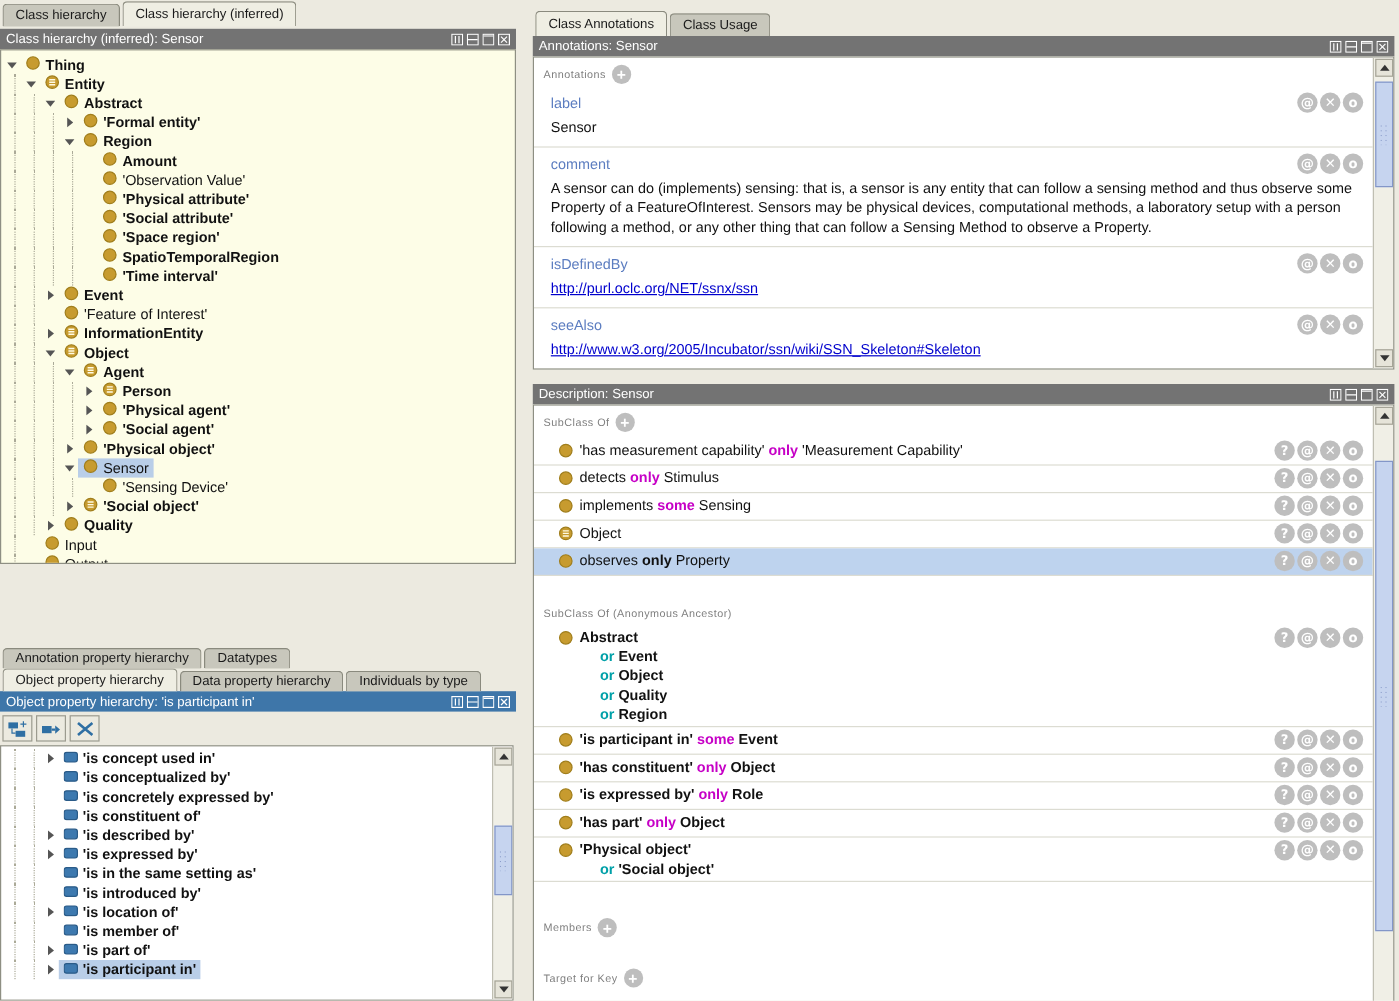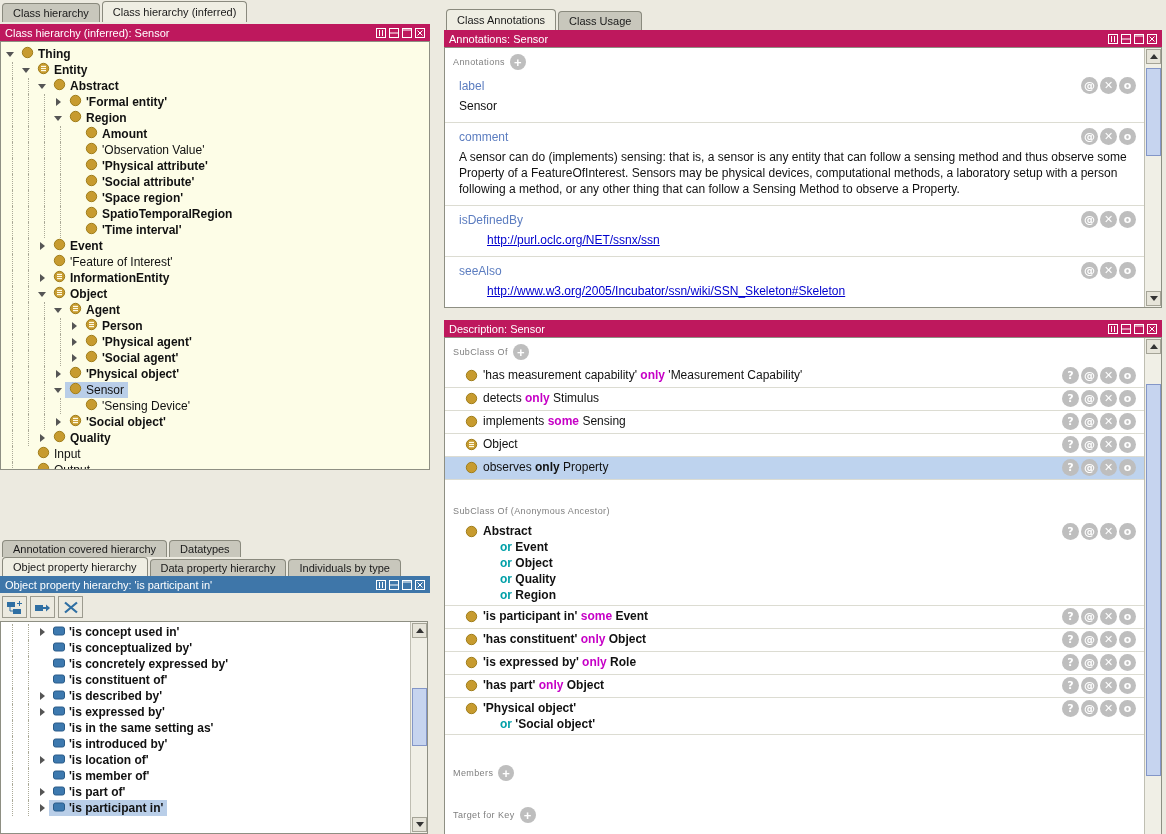--- a/index.html
+++ b/index.html
@@ -27,7 +27,7 @@
 
   
   .phead {
-    background:#be185d; color:#FFFFFF; font-size:11px; height:17px;
+    background:#737373; color:#FFFFFF; font-size:11px; height:17px;
     display:flex; align-items:center; padding:0 5px; white-space:nowrap;
   }
   .phead.blue { background:#3E76A9; }

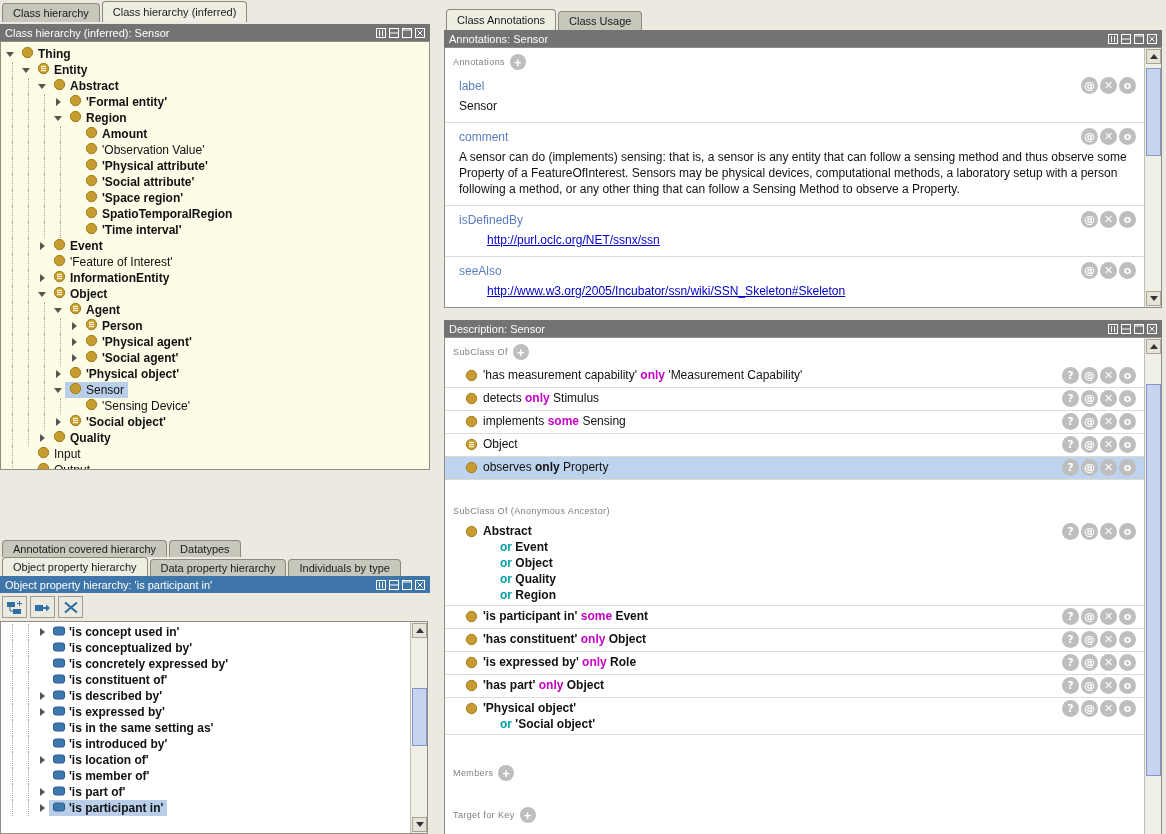--- a/index.html
+++ b/index.html
@@ -70,7 +70,7 @@
   .aname { color:#5C7DC0; font-size:12px; }
   .abtns { margin-left:auto; display:flex; }
   .aval { padding:4px 12px 8px 14px; font-size:12px; line-height:16px; border-bottom:1px solid #DCDCD2; }
-  .aval a { color:#0000CD;margin-left:28px; }
+  .aval a { color:#0000CD; }
 
   
   .drows { margin-top:3px; }

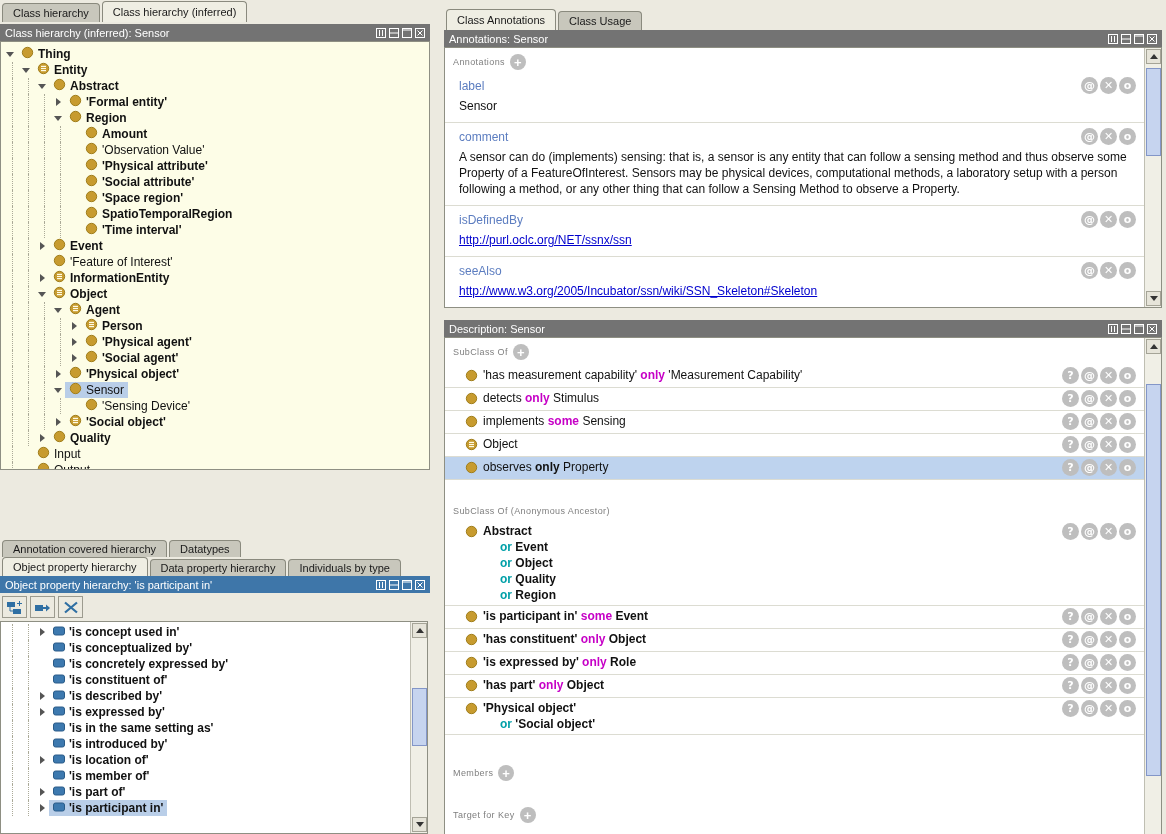--- a/index.html
+++ b/index.html
@@ -501,7 +501,7 @@
 
 <div class="panel" style="left:0; top:538px; width:430px; height:296px;">
   <div class="tabs short">
-      <span class="tab">Annotation covered hierarchy</span>
+      <span class="tab">Annotation property hierarchy</span>
       <span class="tab">Datatypes</span>
     </div>
   <div class="tabs short">

